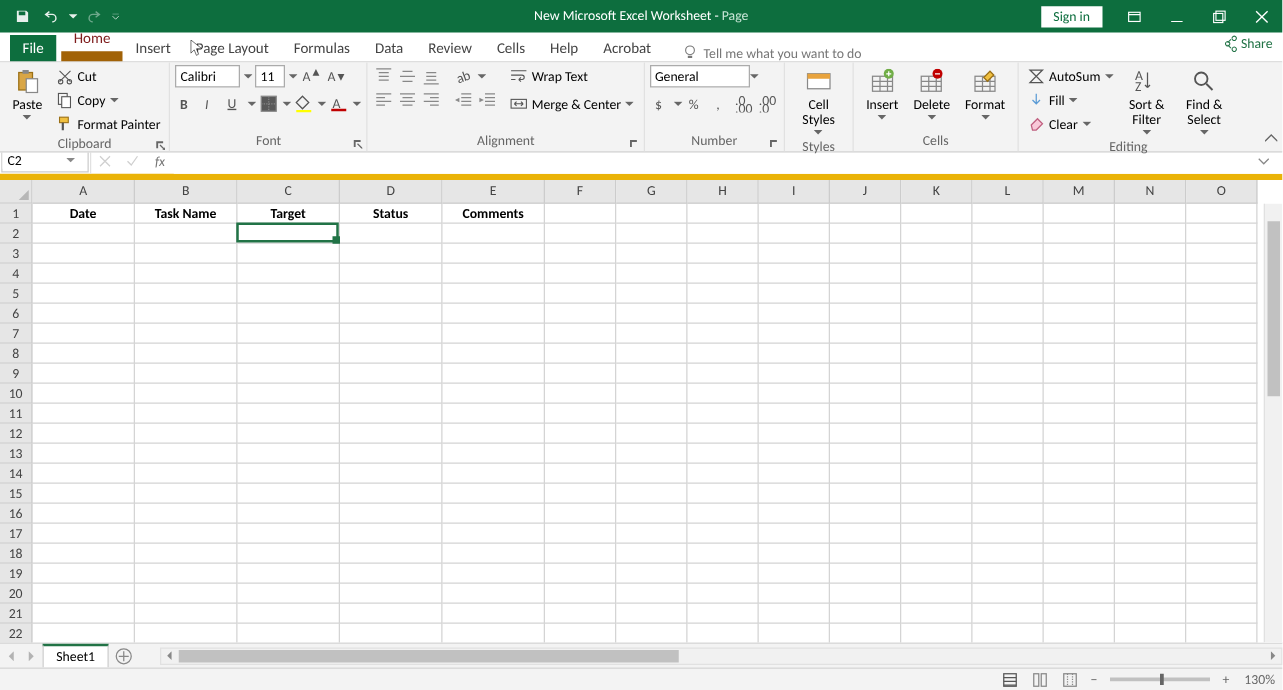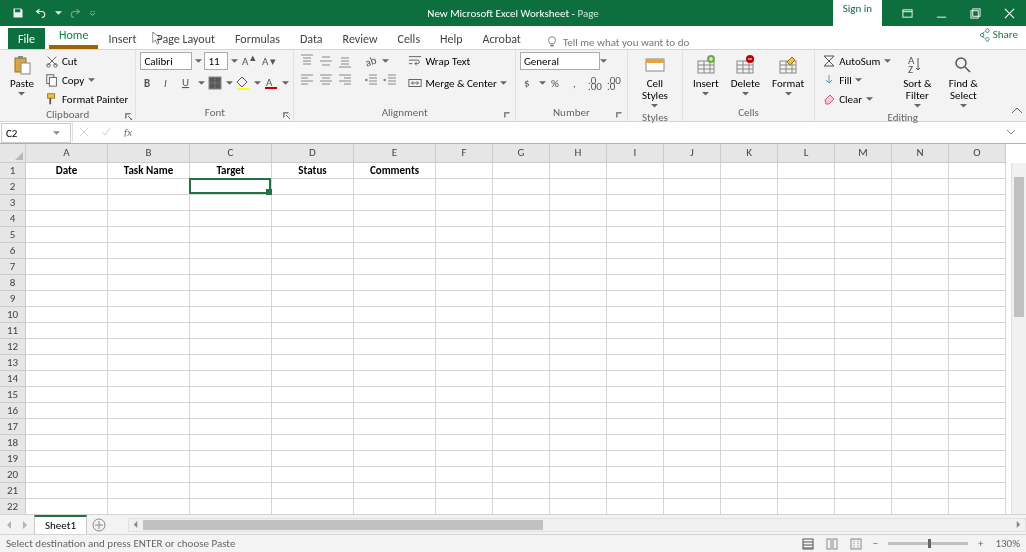--- a/index.html
+++ b/index.html
@@ -12,7 +12,7 @@
 .qat-btn svg{width:12px;height:12px}
 .title{position:absolute;left:50%;transform:translateX(-50%);font-size:12px}
 .title .app{color:#c8e5d6}
-.titleright{margin-left:auto;display:flex;height:100%}
+.titleright{margin-left:auto;display:flex;align-items:center;height:100%}
 .signin{background:#fff;color:#0d6e3e;font-size:11px;padding:2px 10px;margin-right:8px}
 .winbtn{width:34px;height:26px;display:flex;align-items:center;justify-content:center;color:#fff}
 .winbtn svg{width:11px;height:11px}

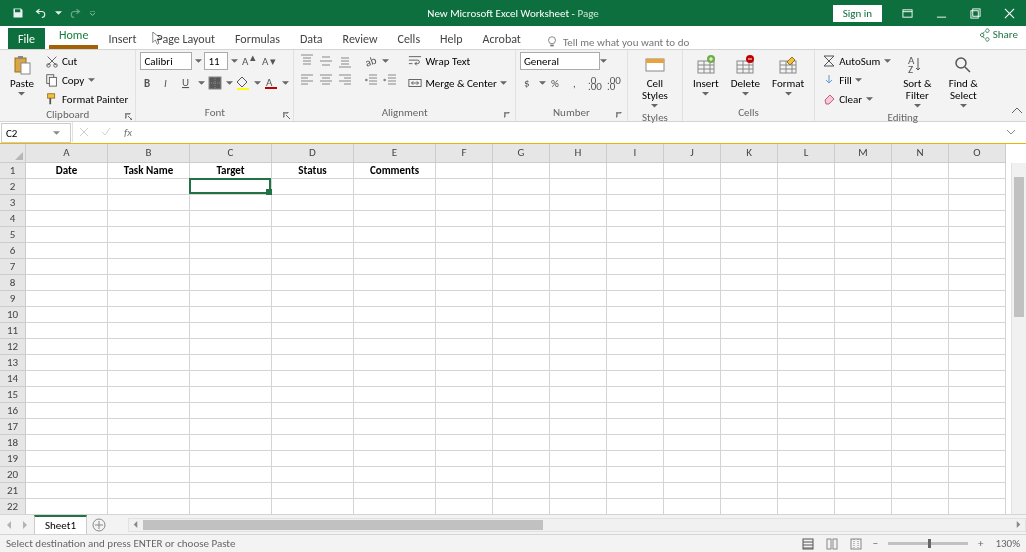--- a/index.html
+++ b/index.html
@@ -21,7 +21,7 @@
 .tabs{height:24px;display:flex;align-items:flex-end;padding-left:8px;border-bottom:1px solid #d4d4d4;position:relative}
 .tab{padding:4px 10px 3px;font-size:12px;color:#444;cursor:pointer}
 .tab.file{background:#0d6e3e;color:#fff;margin-right:4px}
-.tab.active{color:#15803d;border-bottom:4px solid #a16207}
+.tab.active{color:#7f1d1d;border-bottom:8px solid #a16207}
 .tellme{display:flex;align-items:center;margin-left:14px;color:#777}
 .tellme svg{width:14px;height:14px;margin-right:4px;fill:#777}
 .share{position:absolute;right:8px;top:2px;display:flex;align-items:flex-start;color:#217346;gap:3px}

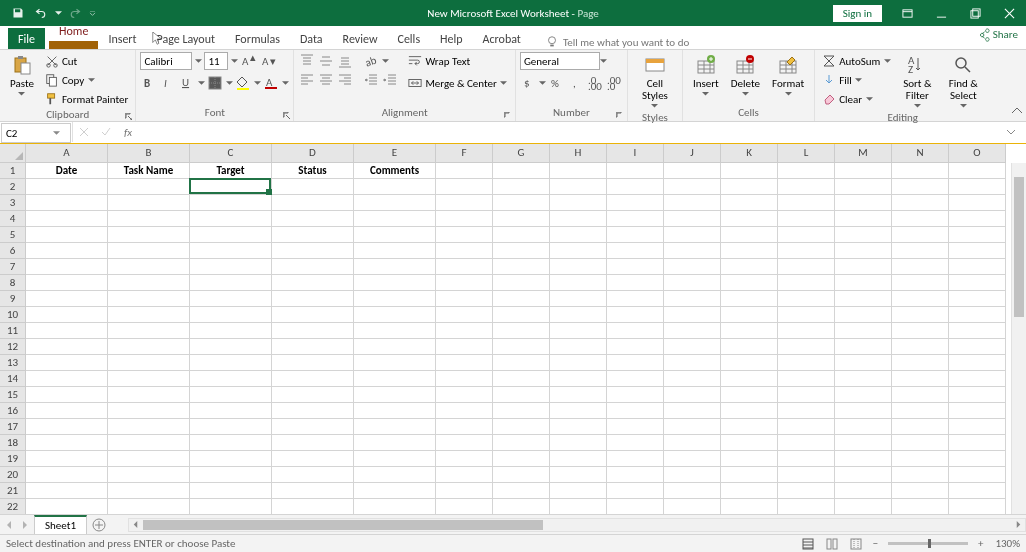--- a/index.html
+++ b/index.html
@@ -52,7 +52,7 @@
 .collapse svg{width:10px;height:10px}
 
 
-.formula{height:22px;border-bottom:1px solid #eab308;display:flex;align-items:flex-start}
+.formula{height:22px;border-bottom:5px solid #eab308;display:flex;align-items:flex-end}
 .namebox{width:70px;height:20px;border:1px solid #ccc;margin:1px;display:flex;align-items:center}
 .namebox input{border:none;width:50px;padding-left:4px;font-size:11px}
 .fxarea{display:flex;align-items:center;border-left:1px solid #e1e1e1;height:20px}

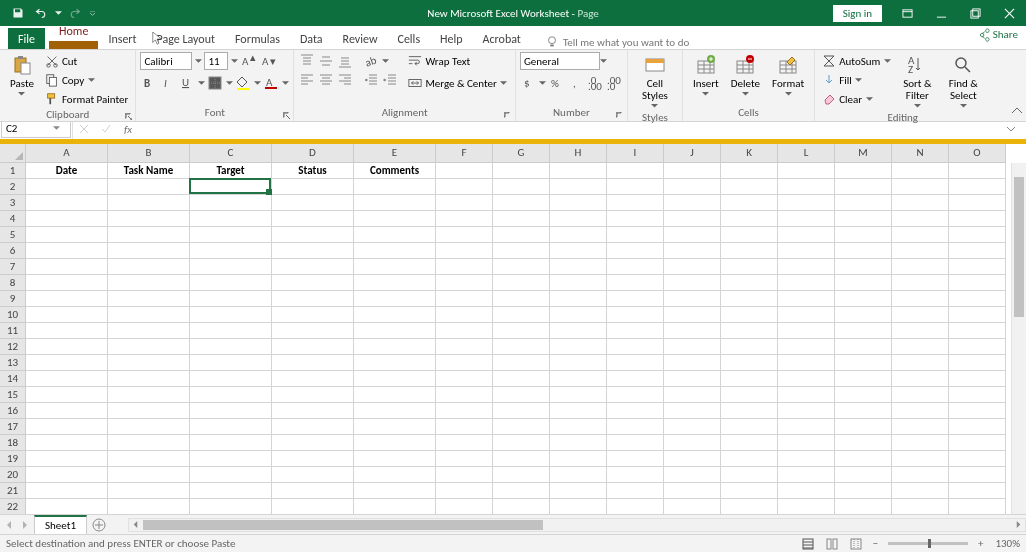--- a/index.html
+++ b/index.html
@@ -1109,7 +1109,6 @@
 </div>
 
 <div class="status">
-  <span>Select destination and press ENTER or choose Paste</span>
   <div class="right">
     <div class="viewbtn">
         <svg viewBox="0 0 12 12">

